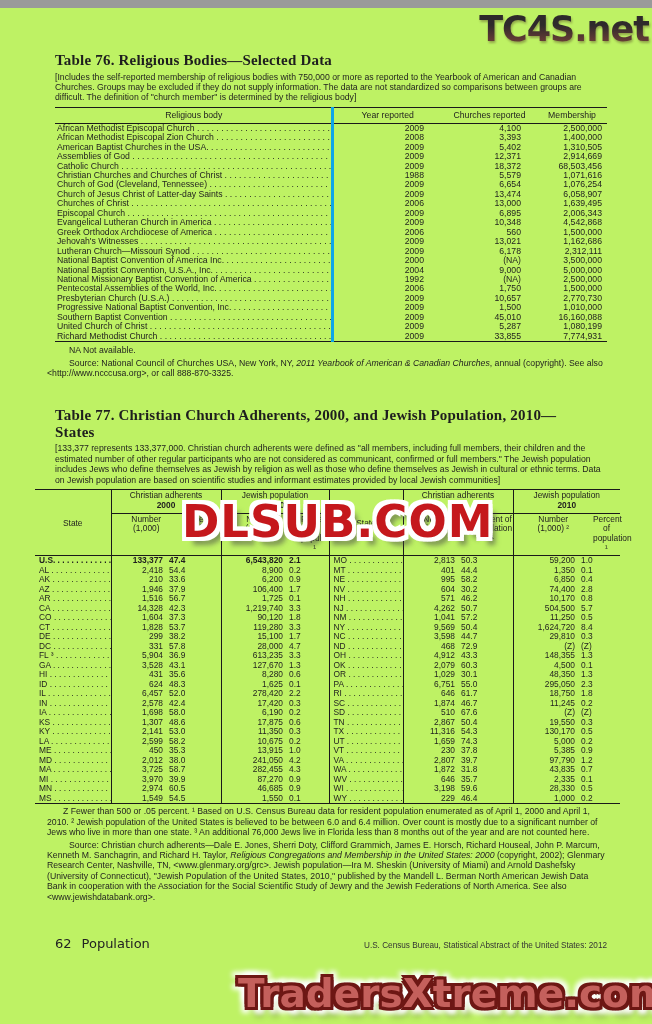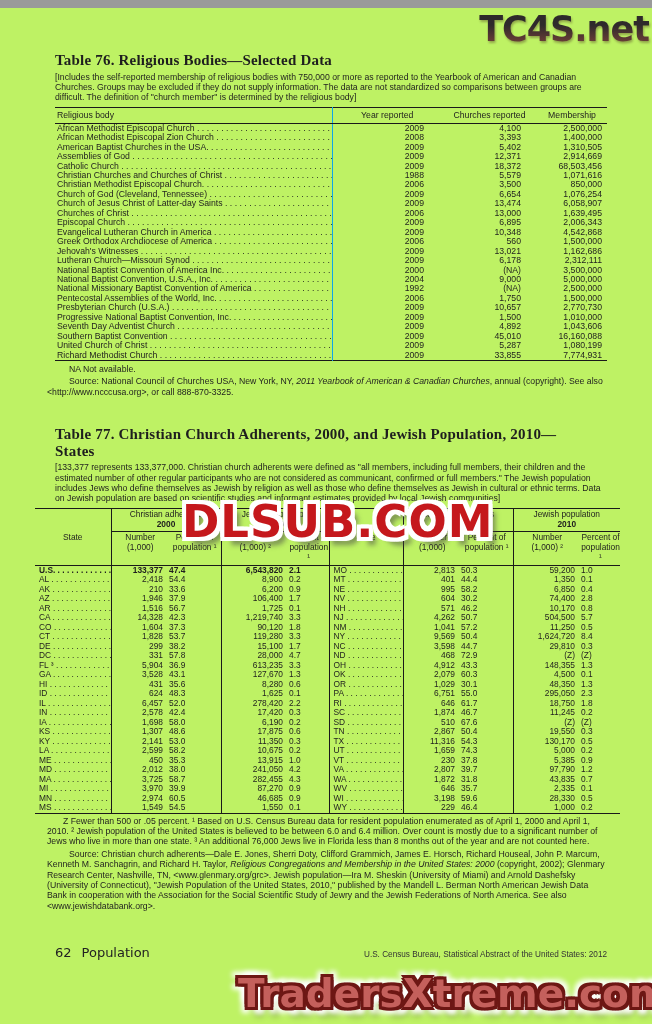--- a/index.html
+++ b/index.html
@@ -26,7 +26,7 @@
     border-top:1.4px solid #1a1a1a; border-bottom:1px solid #1a1a1a;
   }
   .t76 td { font-size:8.7px; line-height:9.45px; height:9.45px; padding:0; }
-  .t76 .name { border-right:1px solid #0ea5e9; padding-left:2px; text-align:left; }
+  .t76 .name { border-right:3px solid #0ea5e9; padding-left:2px; text-align:center; }
   .num { text-align:right; }
   .t76 .yr  { padding-right:18px; }
   .t76 .ch  { padding-right:16px; }

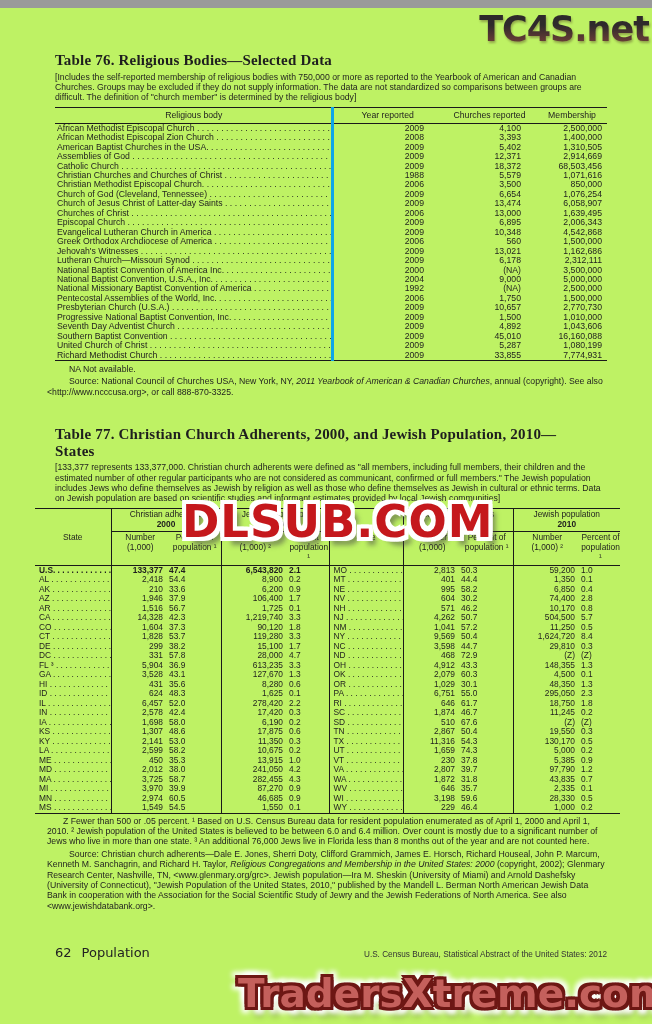--- a/index.html
+++ b/index.html
@@ -152,12 +152,6 @@
             <td class="num yr">1988</td>
             <td class="num ch">5,579</td>
             <td class="num mem">1,071,616</td>
-          </tr>
-          <tr>
-            <td class="name leader">Christian Methodist Episcopal Church.</td>
-            <td class="num yr">2006</td>
-            <td class="num ch">3,500</td>
-            <td class="num mem">850,000</td>
           </tr>
           <tr>
             <td class="name leader">Church of God (Cleveland, Tennessee)</td>

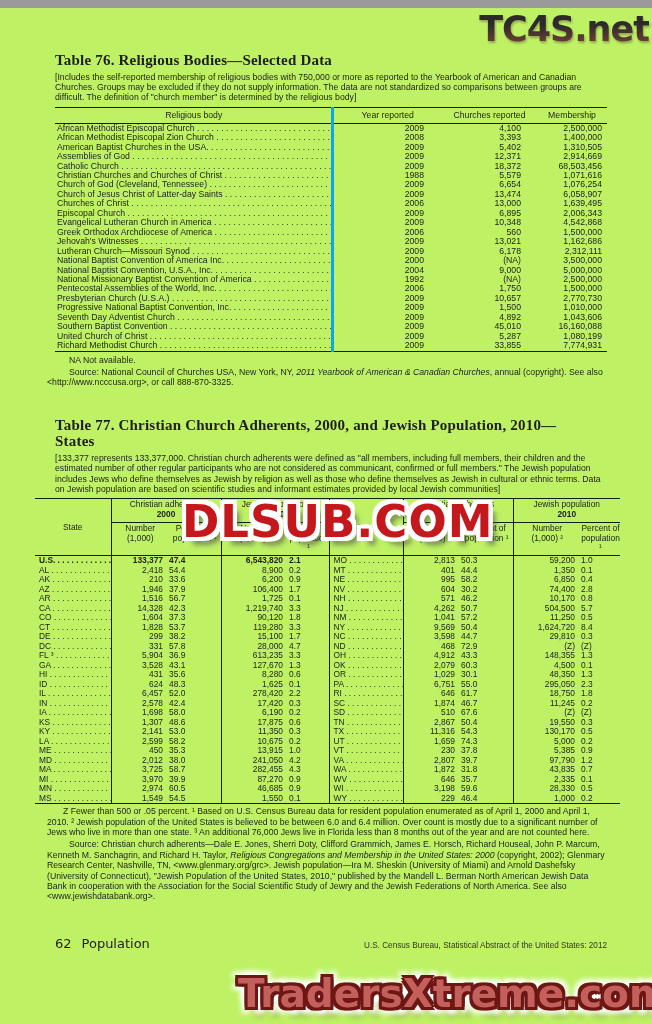--- a/index.html
+++ b/index.html
@@ -236,12 +236,6 @@
             <td class="num yr">2009</td>
             <td class="num ch">1,500</td>
             <td class="num mem">1,010,000</td>
-          </tr>
-          <tr>
-            <td class="name leader">Seventh Day Adventist Church</td>
-            <td class="num yr">2009</td>
-            <td class="num ch">4,892</td>
-            <td class="num mem">1,043,606</td>
           </tr>
           <tr>
             <td class="name leader">Southern Baptist Convention</td>

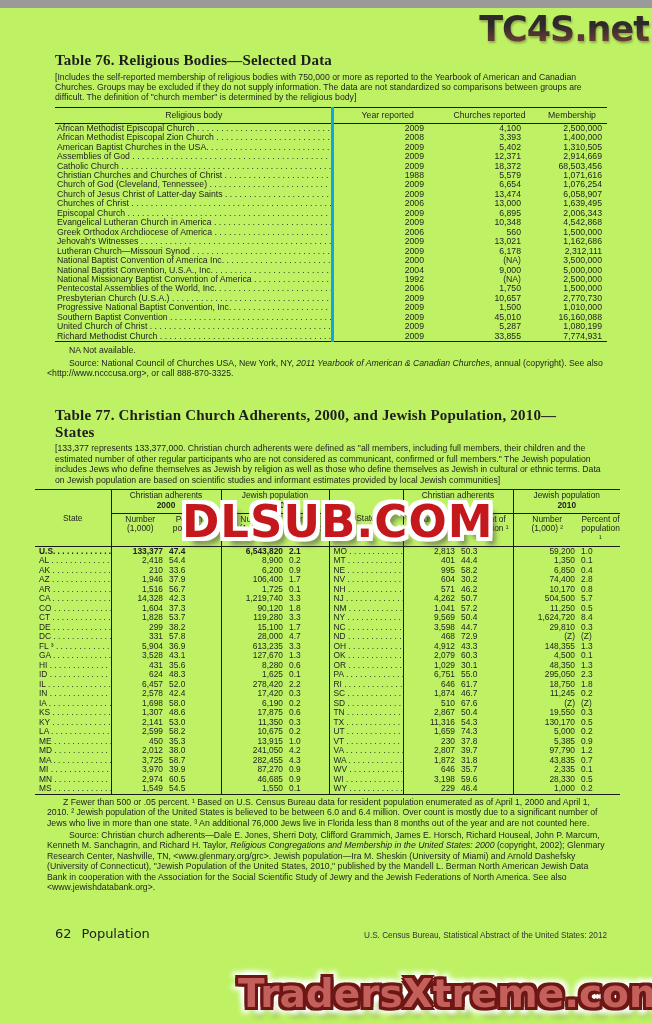--- a/index.html
+++ b/index.html
@@ -48,7 +48,7 @@
   .t77 .grp { text-align:center; vertical-align:middle; padding:1px 0 2px 0; line-height:9.8px; }
   .t77 .grp .yrline { font-weight:700; }
   .t77 .state-h { text-align:center; vertical-align:middle; }
-  .t77 .sub th { text-align:center; white-space:pre-line; vertical-align:top; line-height:9.7px; padding:1px 0 2px 0; }
+  .t77 .sub th { text-align:center; white-space:pre-line; vertical-align:top; line-height:9.7px; padding:1px 0 2px 12px; }
   .t77 td { font-size:8.4px; line-height:9.5px; height:9.5px; padding:0; }
   .t77 .state { padding-left:4px; text-align:center; }
   .t77 .num { padding-right:6px; }

